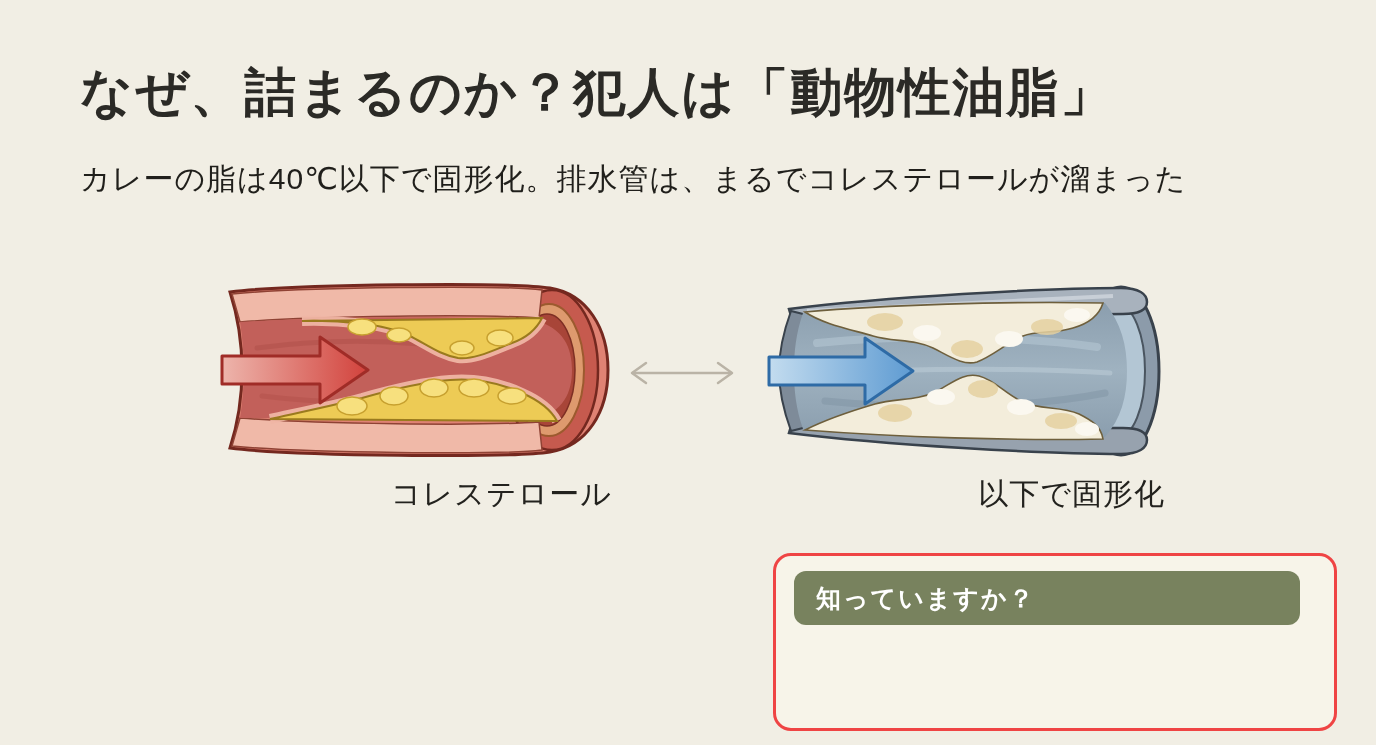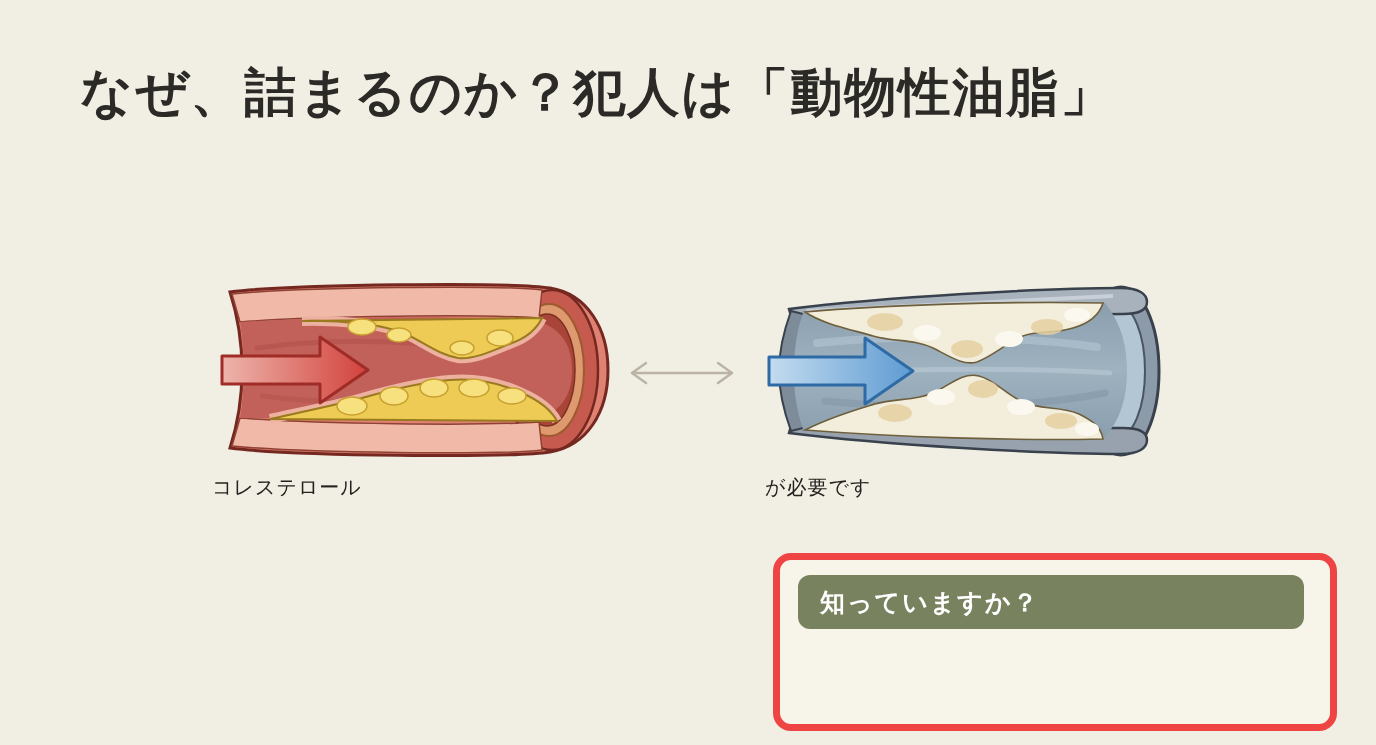--- a/index.html
+++ b/index.html
@@ -53,6 +53,7 @@
 <div class="page-title">なぜ、詰まるのか？犯人は「動物性油脂」</div>
 
 <div class="intro">
+  <div>カレーの脂は40℃以下で固形化。排水管は、まるでコレステロールが溜まった</div>
 </div>
 
 <div class="figure fig-left">

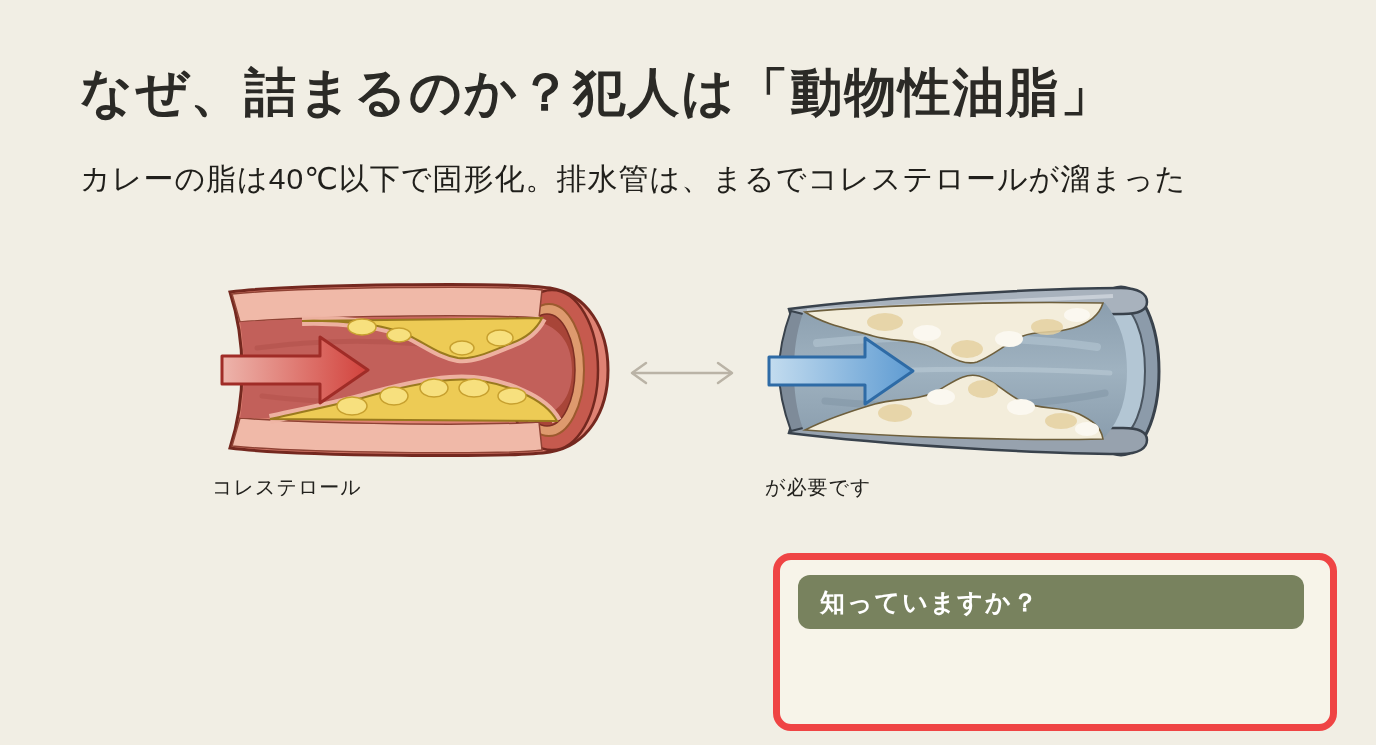--- a/index.html
+++ b/index.html
@@ -26,8 +26,8 @@
   .fig-right { left:765px; top:281px; width:400px; height:180px; }
   .connector { position:absolute; left:620px; top:354px; width:124px; height:38px; }
   .fig-label {
-    position:absolute; width:400px; text-align:left;
-    font-size:20px; color:#23221E; letter-spacing:1px;
+    position:absolute; width:400px; text-align:right;
+    font-size:30px; color:#23221E; letter-spacing:1px;
   }
   .label-left  { left:212px; top:474px; }
   .label-right { left:765px; top:474px; }

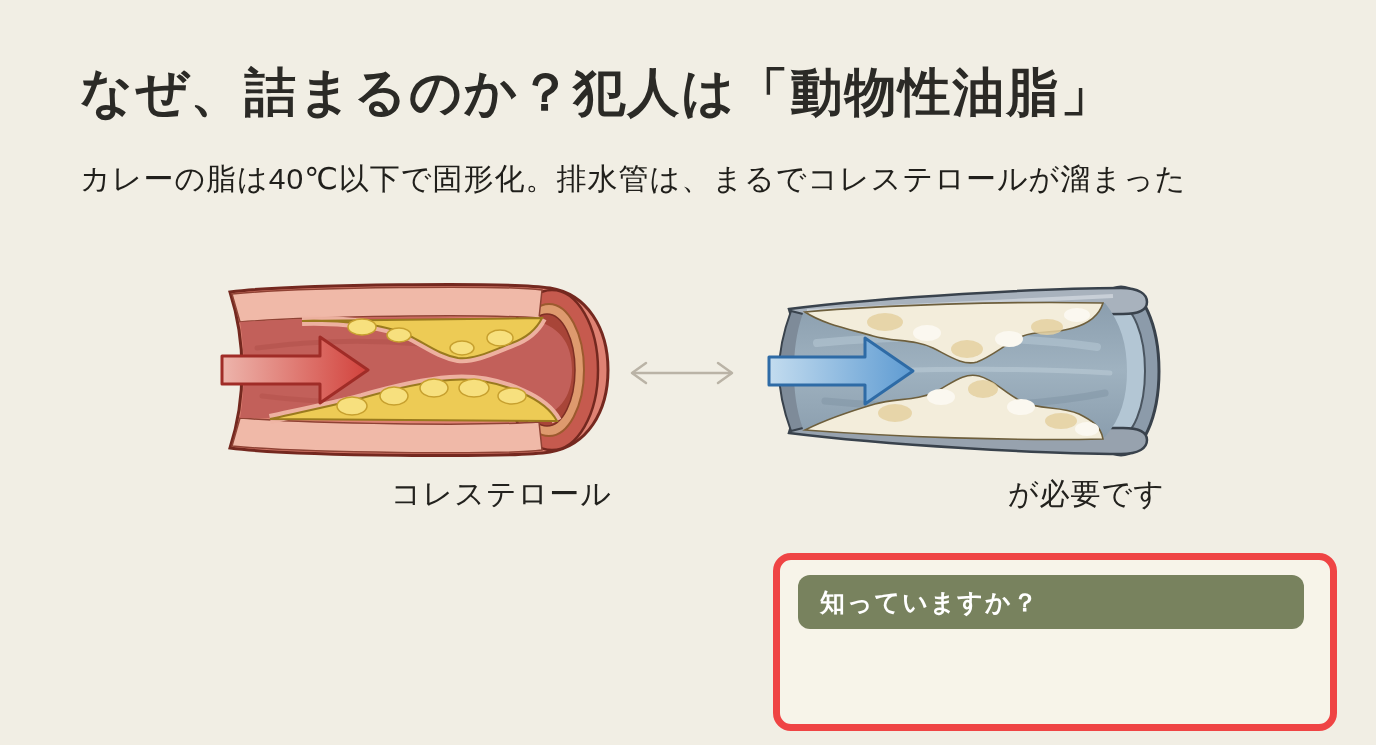--- a/index.html
+++ b/index.html
@@ -160,7 +160,7 @@
 </div>
 
 <div class="fig-label label-left">コレステロール</div>
-<div class="fig-label label-right">が必要です</div>
+<div class="fig-label label-right">以下で固形化</div>
 
 <div class="callout">
   <div class="callout-header">知っていますか？</div>

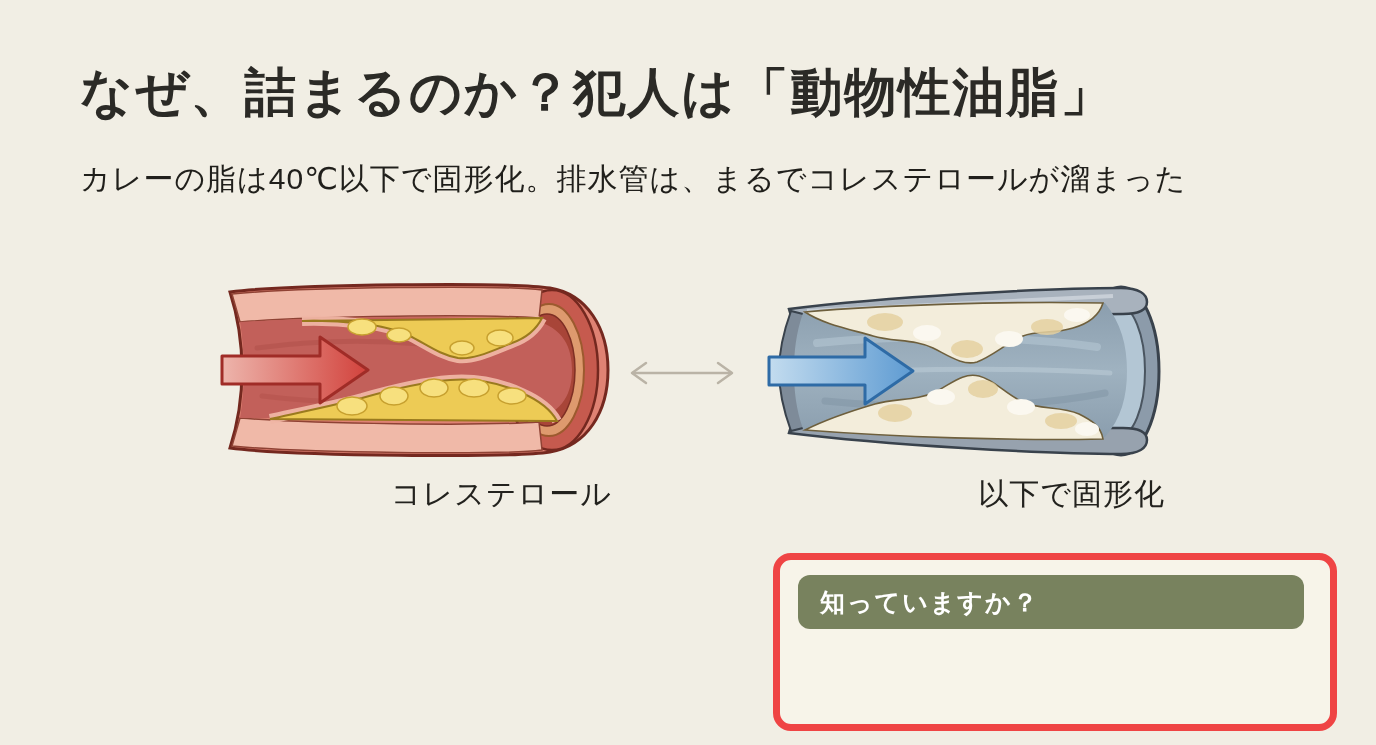--- a/index.html
+++ b/index.html
@@ -33,7 +33,7 @@
   .label-right { left:765px; top:474px; }
   .callout {
     position:absolute; left:773px; top:553px; width:564px; height:178px;
-    background:#F7F4E9; border:7px solid #ef4444; border-radius:18px;
+    background:#F7F4E9; border:3px solid #ef4444; border-radius:18px;
     padding:15px 18px 0 18px;
   }
   .callout-header {

